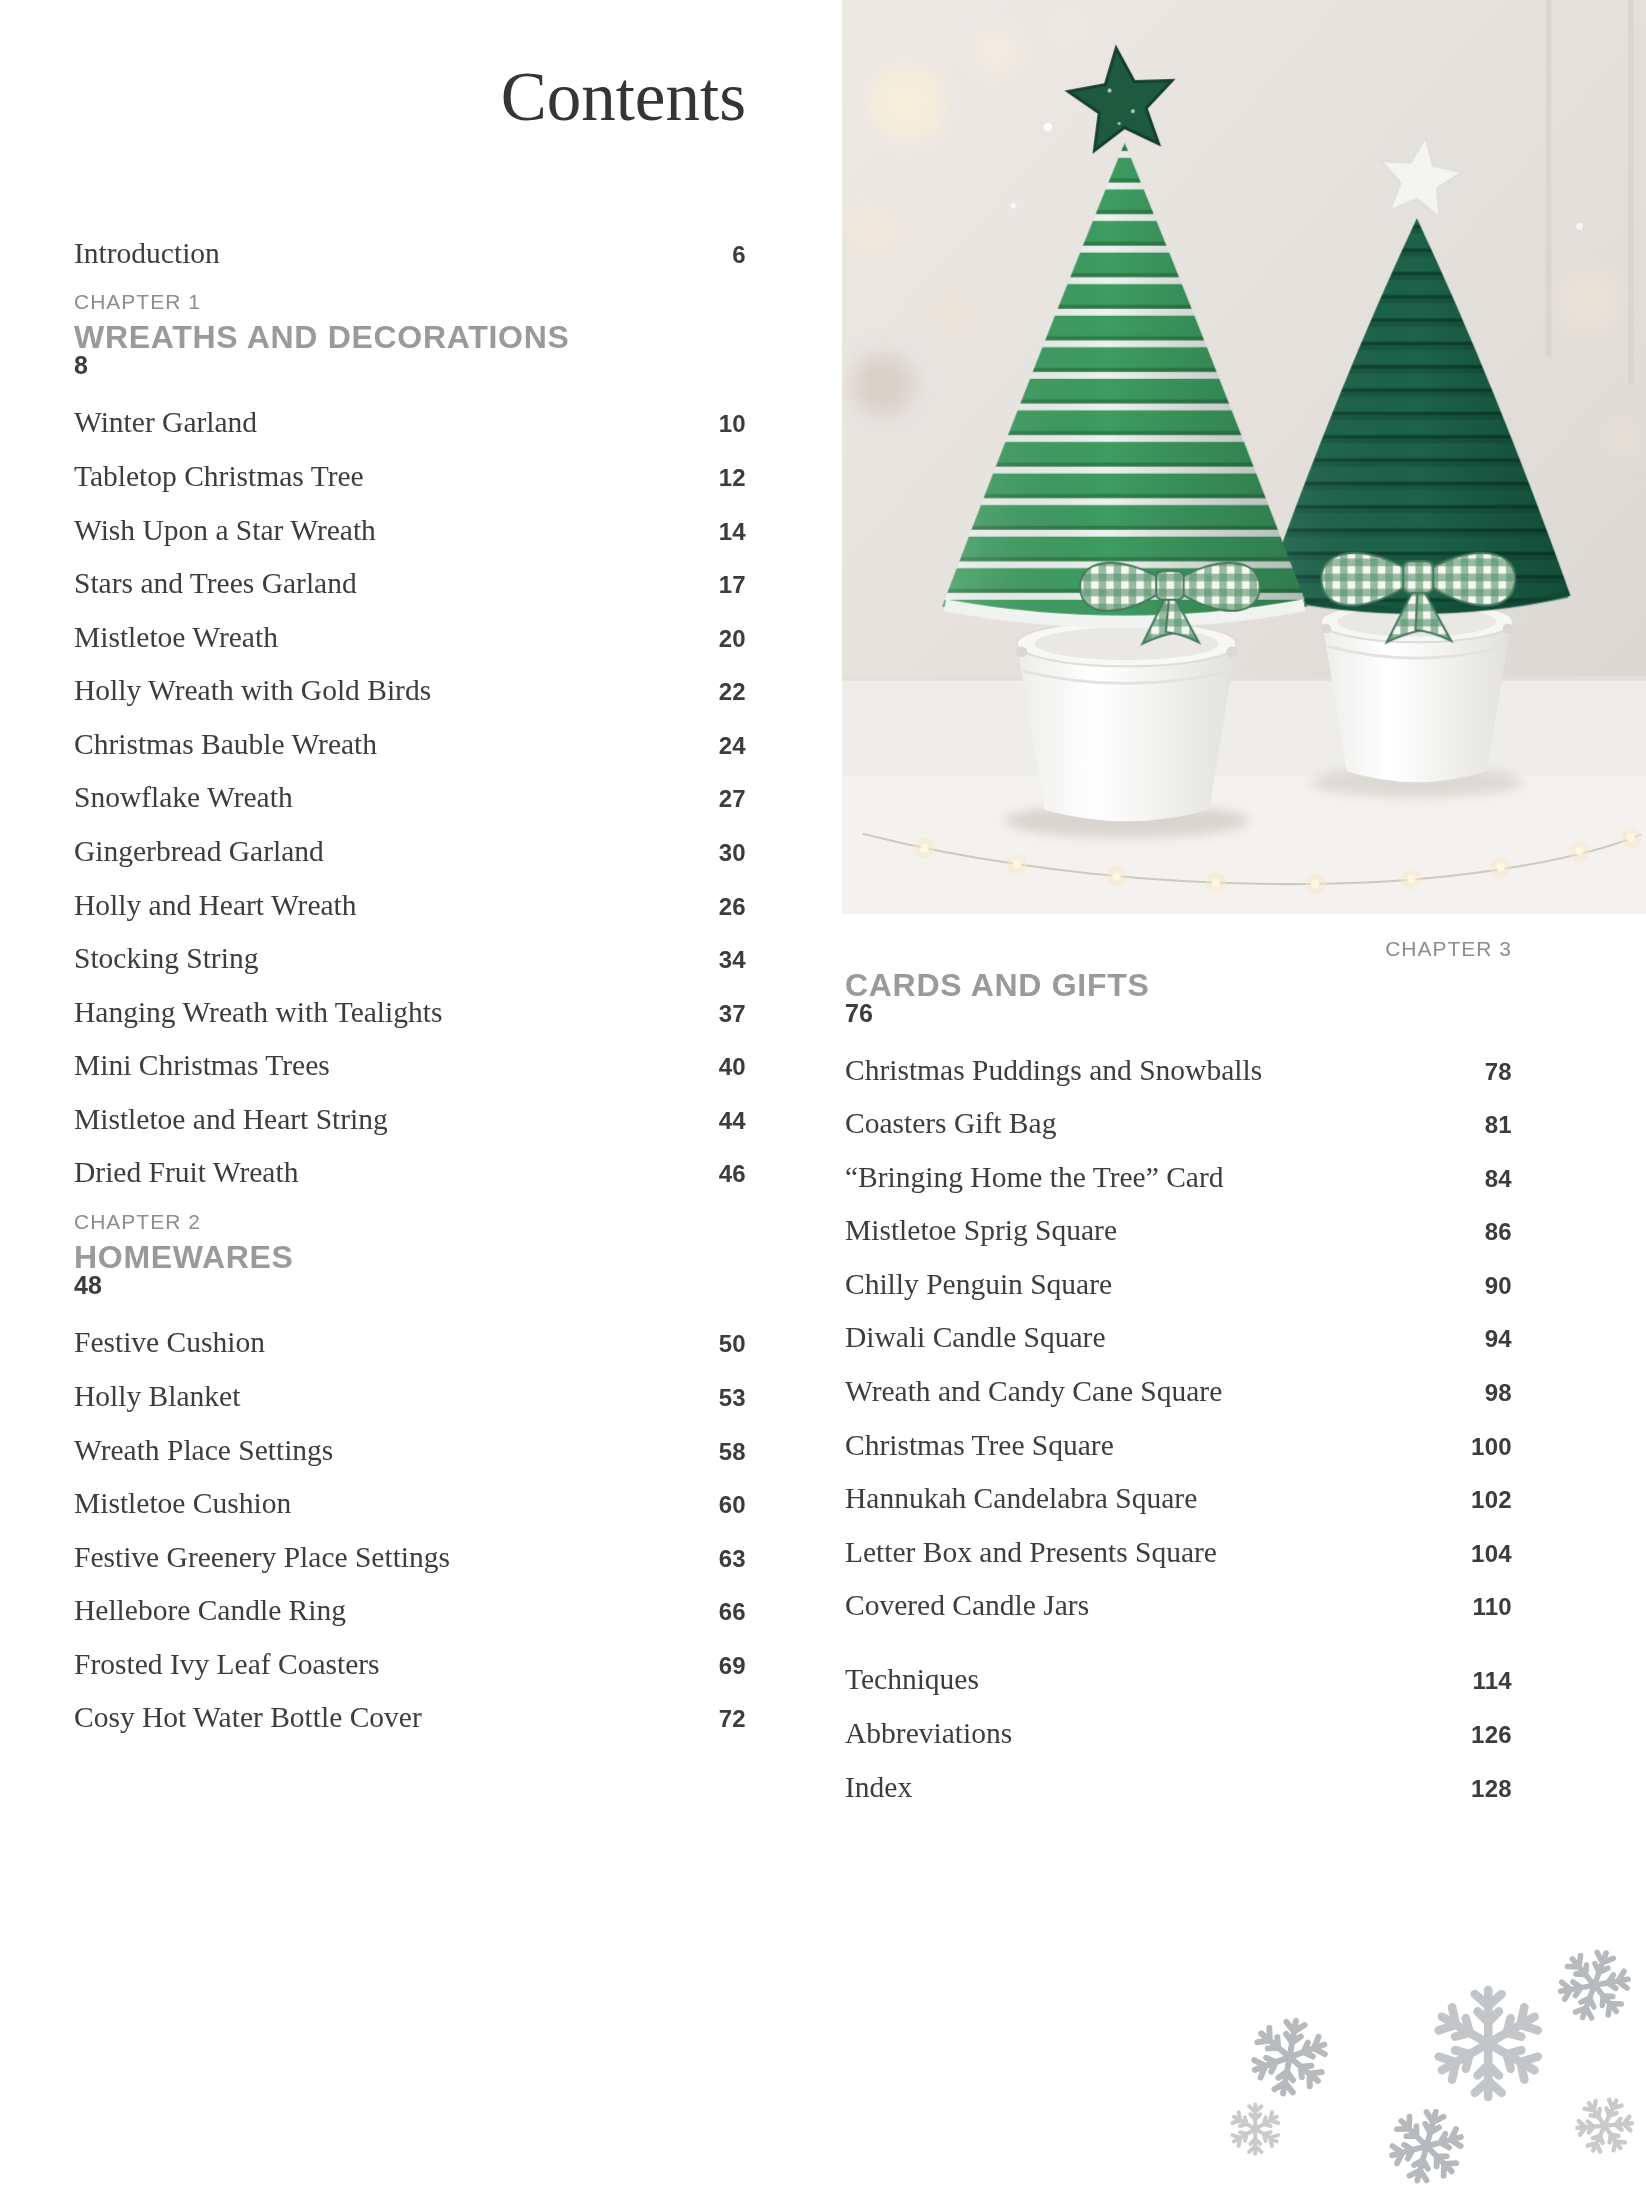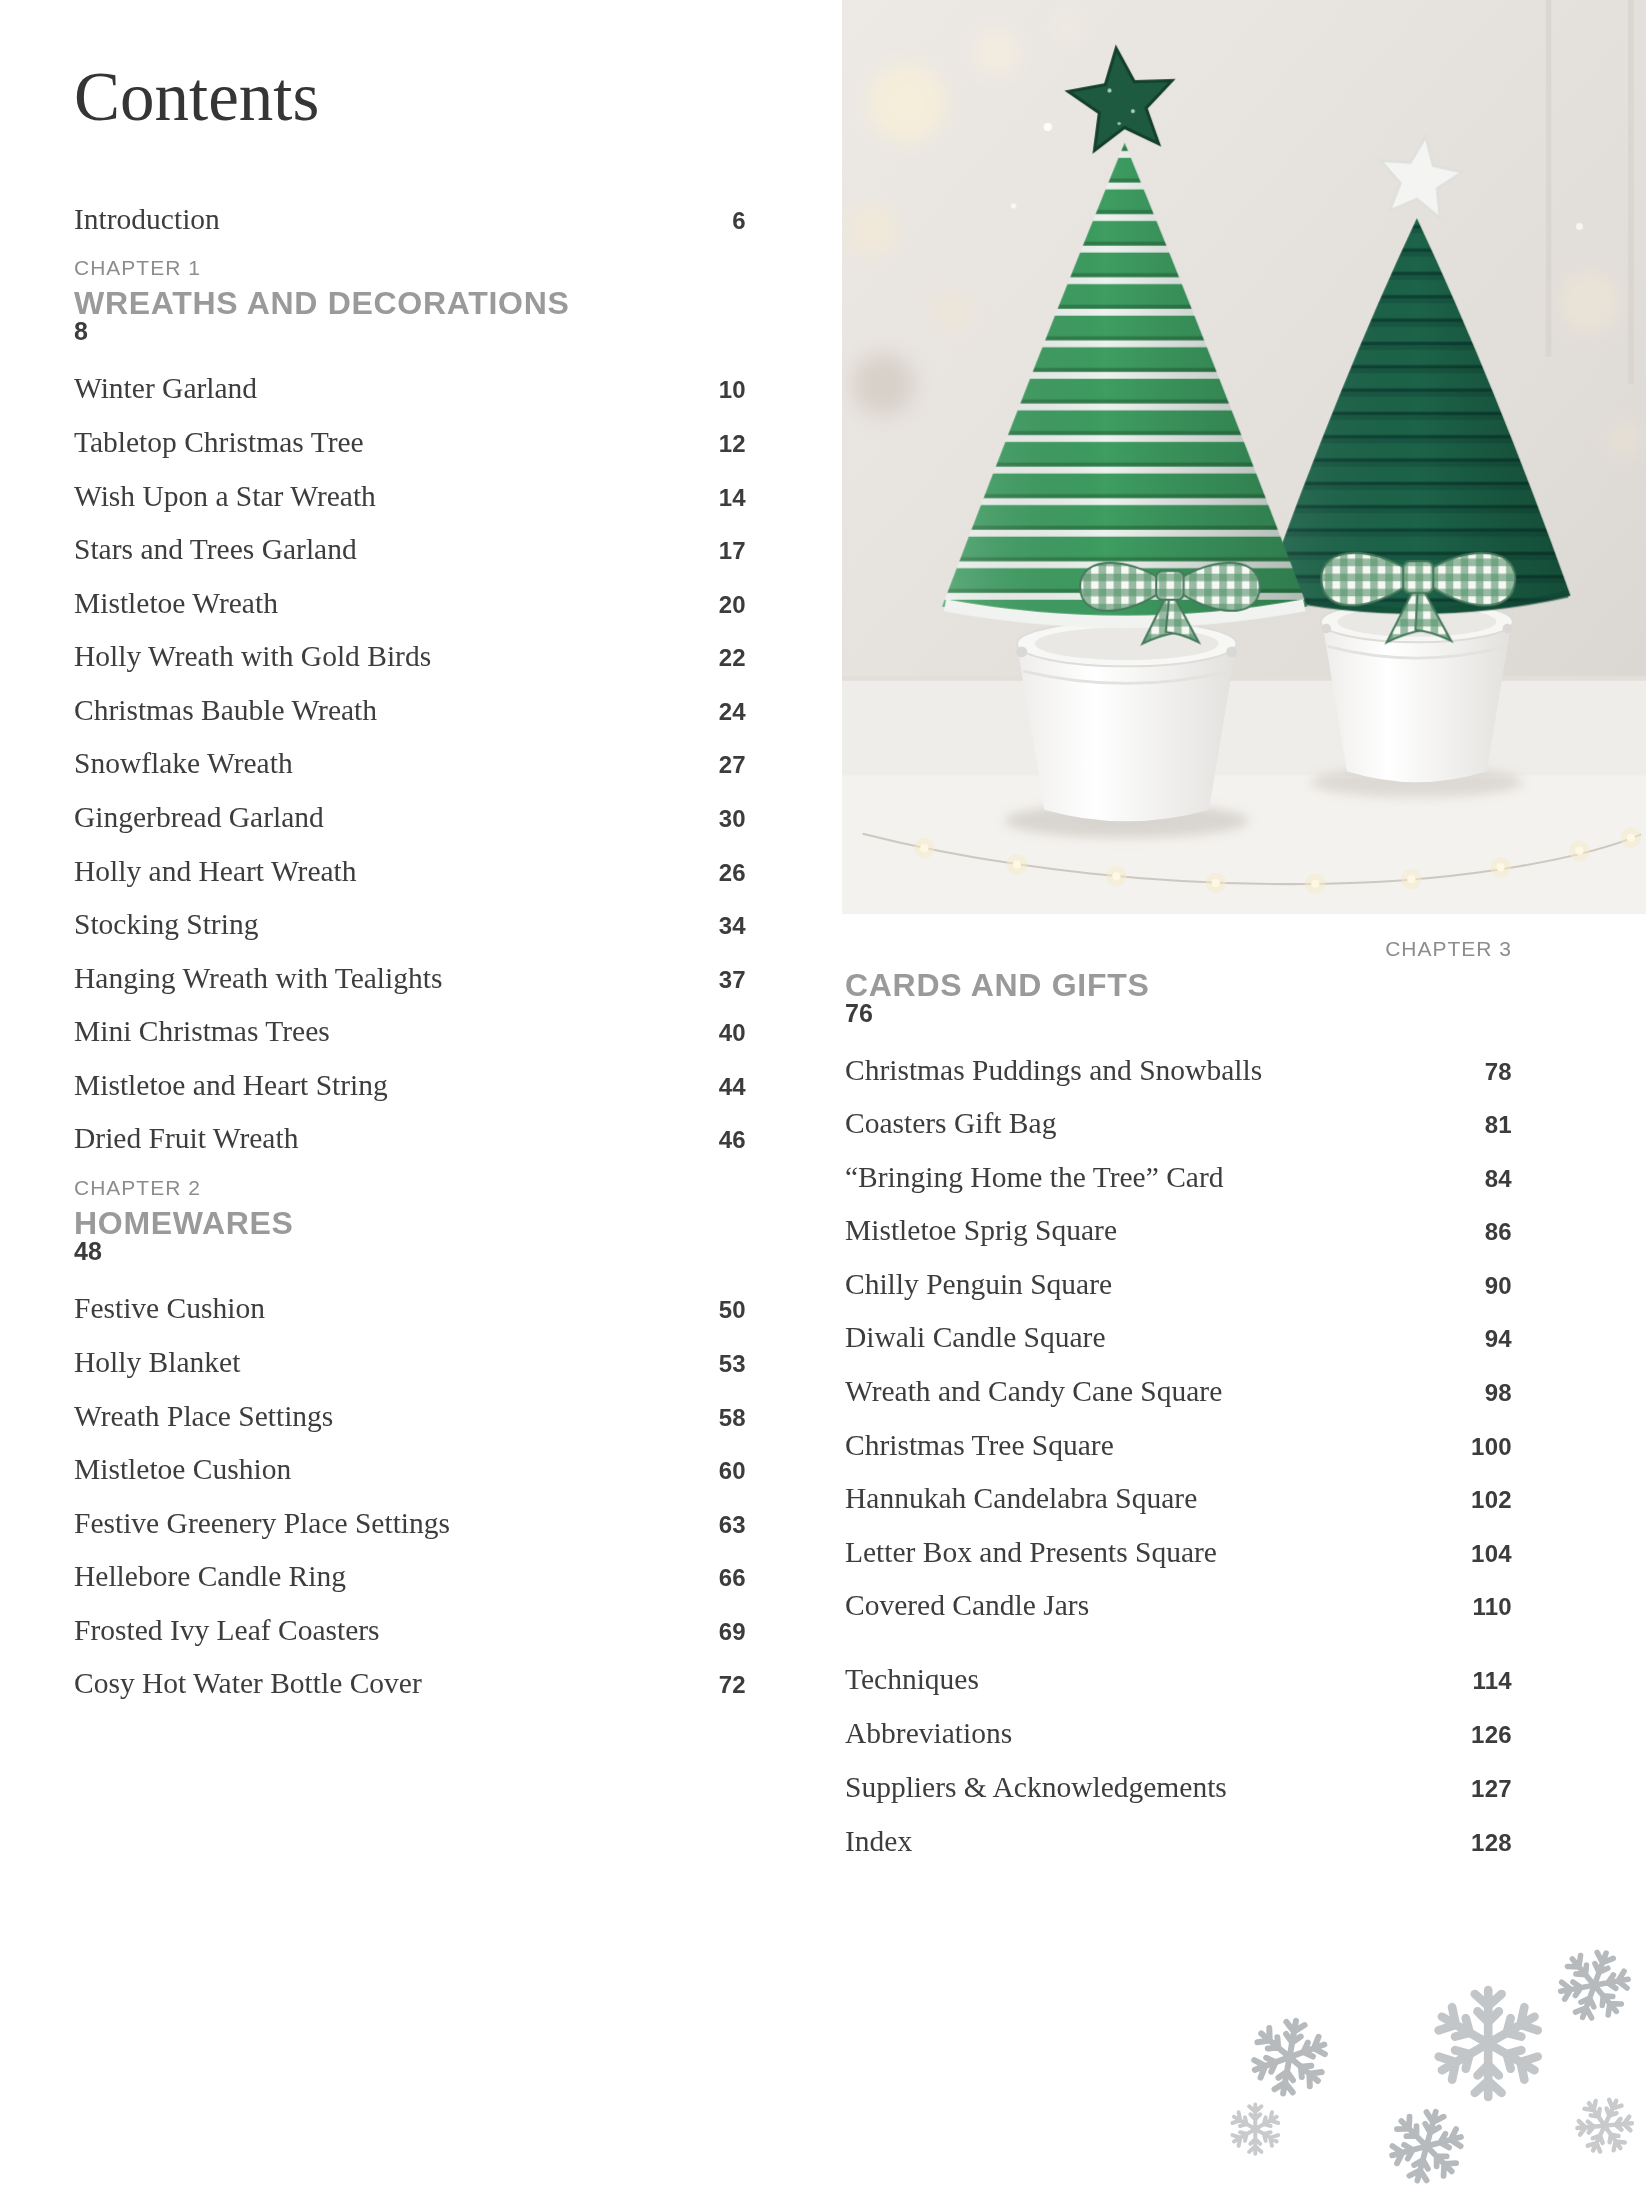--- a/index.html
+++ b/index.html
@@ -11,7 +11,7 @@
   .col-left  { position:absolute; left:74px;  top:60px;   width:672px; }
   .col-right { position:absolute; left:845px; top:938px; width:667px;text-align:right; }
 
-  .page-title { font:400 69px/1.1 "Liberation Serif", serif; color:#353535; margin-bottom:68px; }
+  .page-title { font:400 69px/1.1 "Liberation Serif", serif; color:#353535; margin-bottom:102px;text-align:right; }
 
   .row { display:flex; justify-content:space-between; align-items:baseline; }
   .entry-label { font:400 29.5px/1.05 "Liberation Serif", serif; color:#3d3d3d; padding-right:20.6px; }

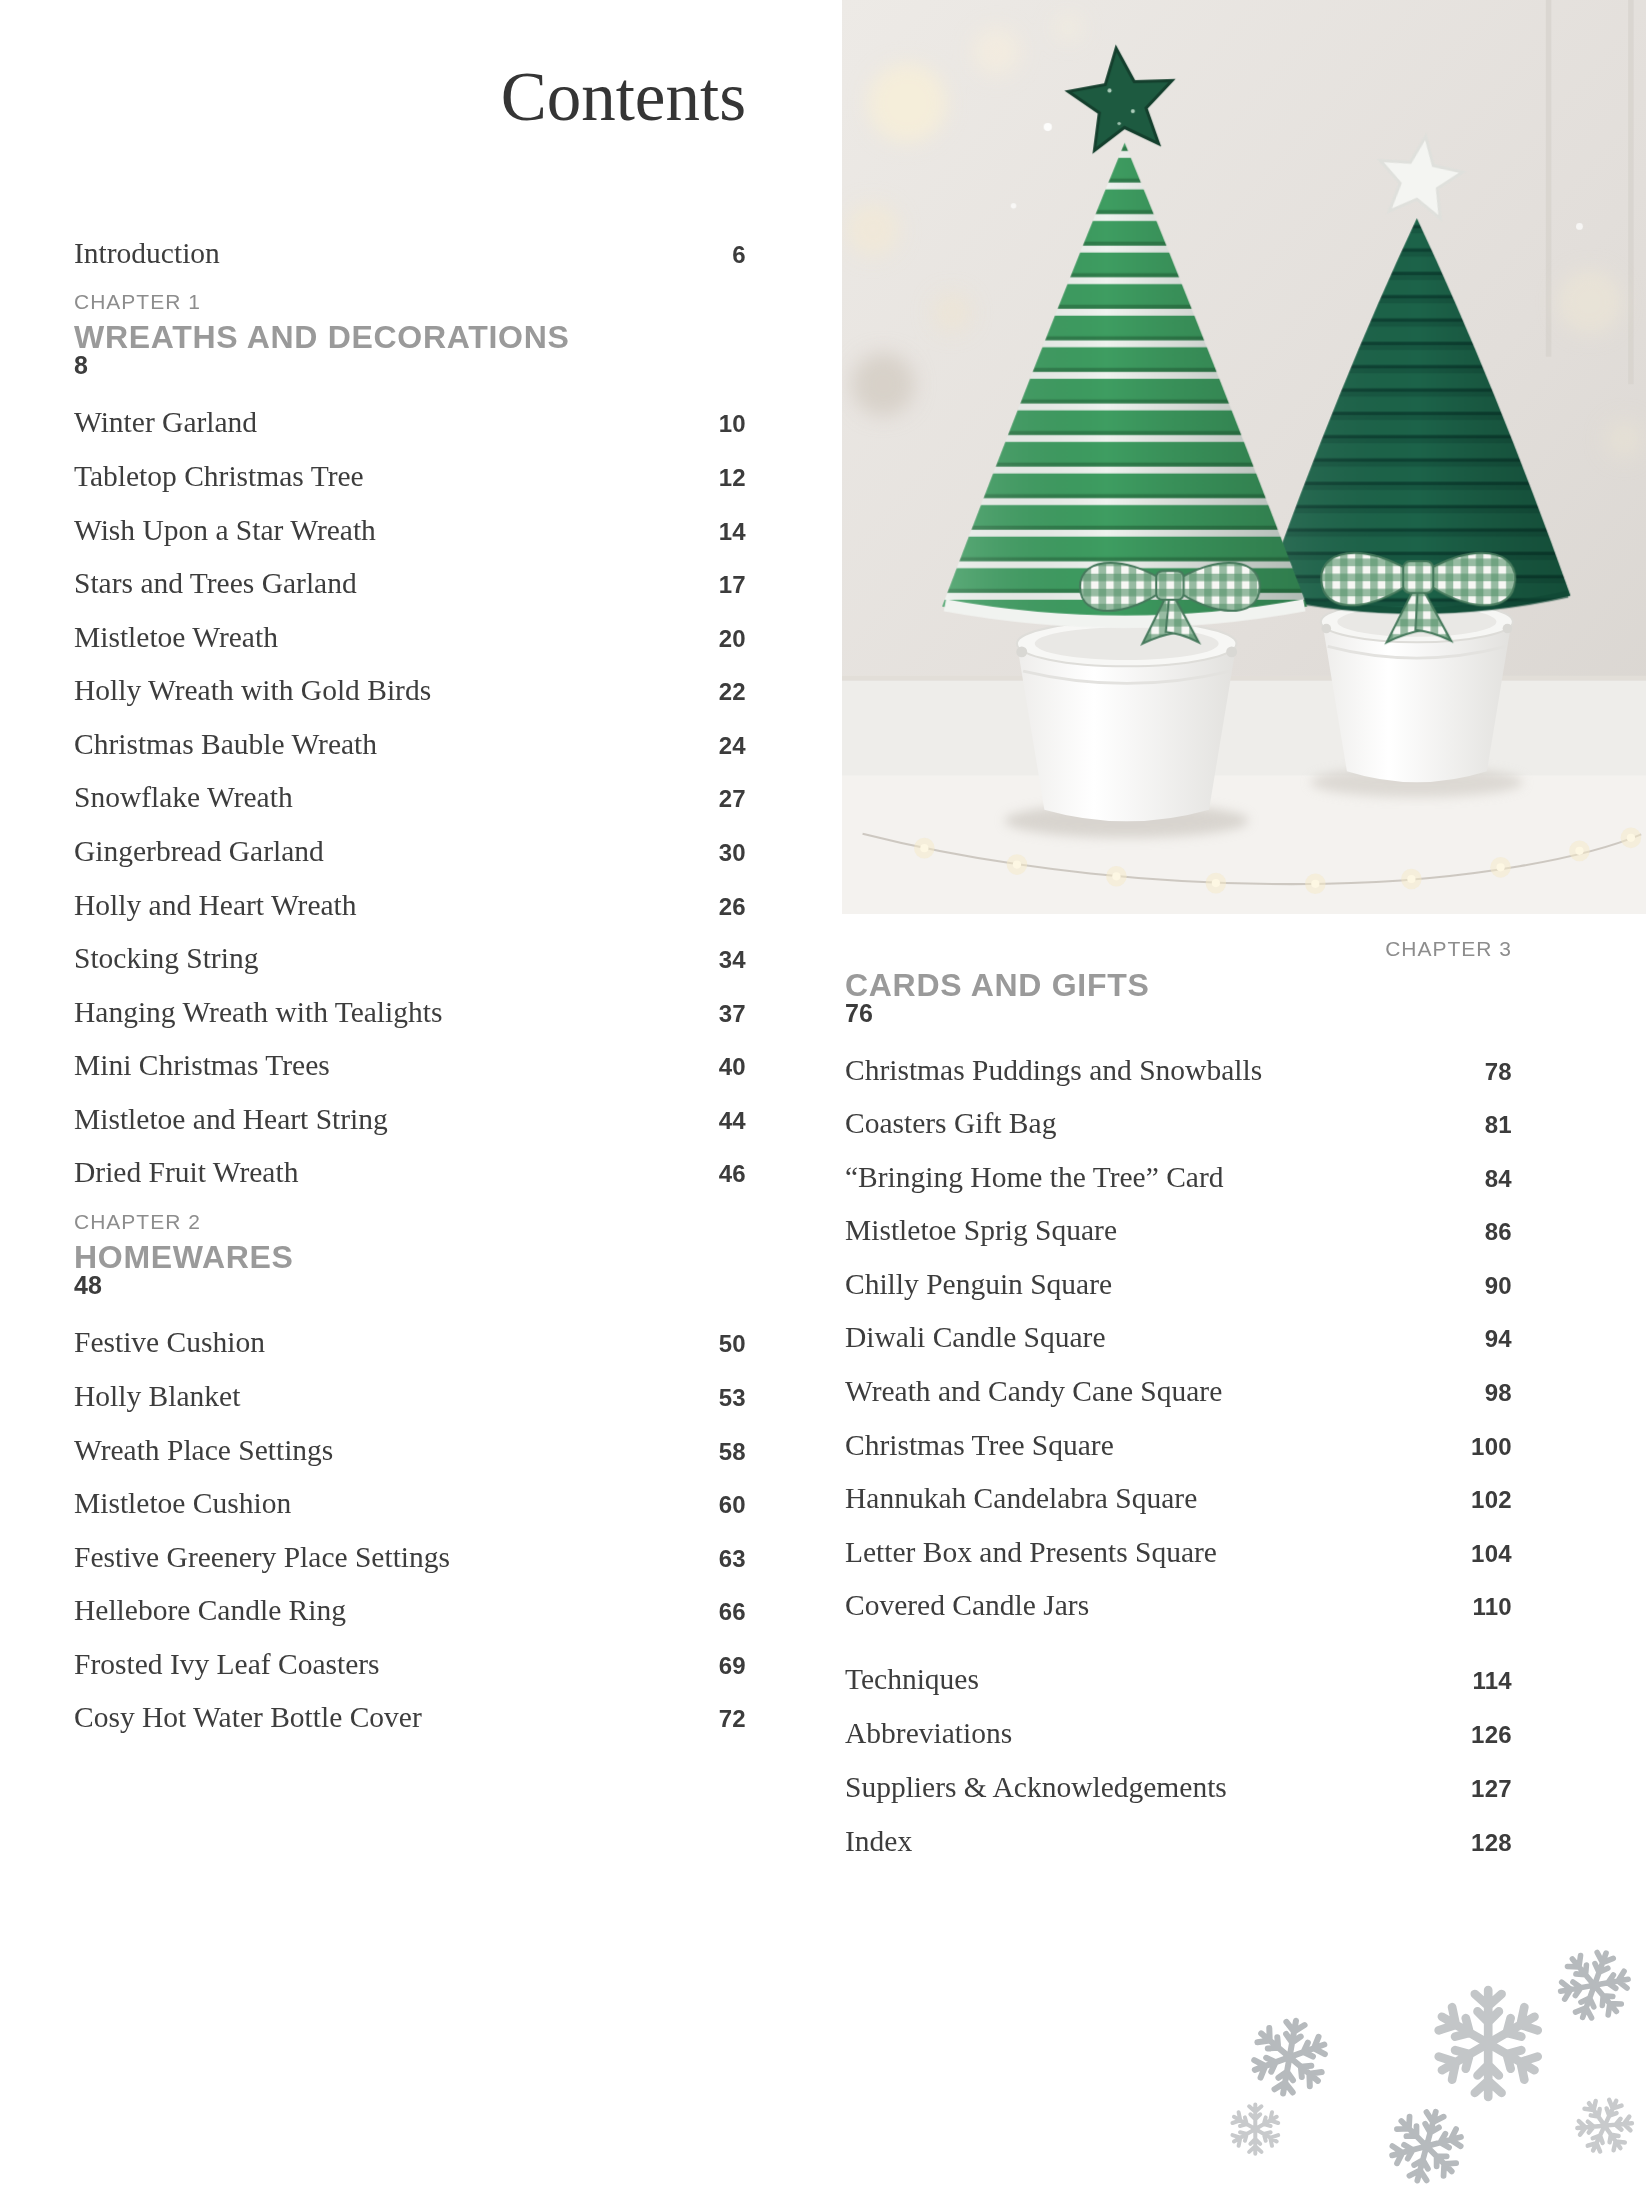--- a/index.html
+++ b/index.html
@@ -397,10 +397,6 @@
         <span class="entry-num">126</span>
       </div>
         <div class="row">
-        <span class="entry-label">Suppliers &amp; Acknowledgements</span>
-        <span class="entry-num">127</span>
-      </div>
-        <div class="row">
         <span class="entry-label">Index</span>
         <span class="entry-num">128</span>
       </div>

